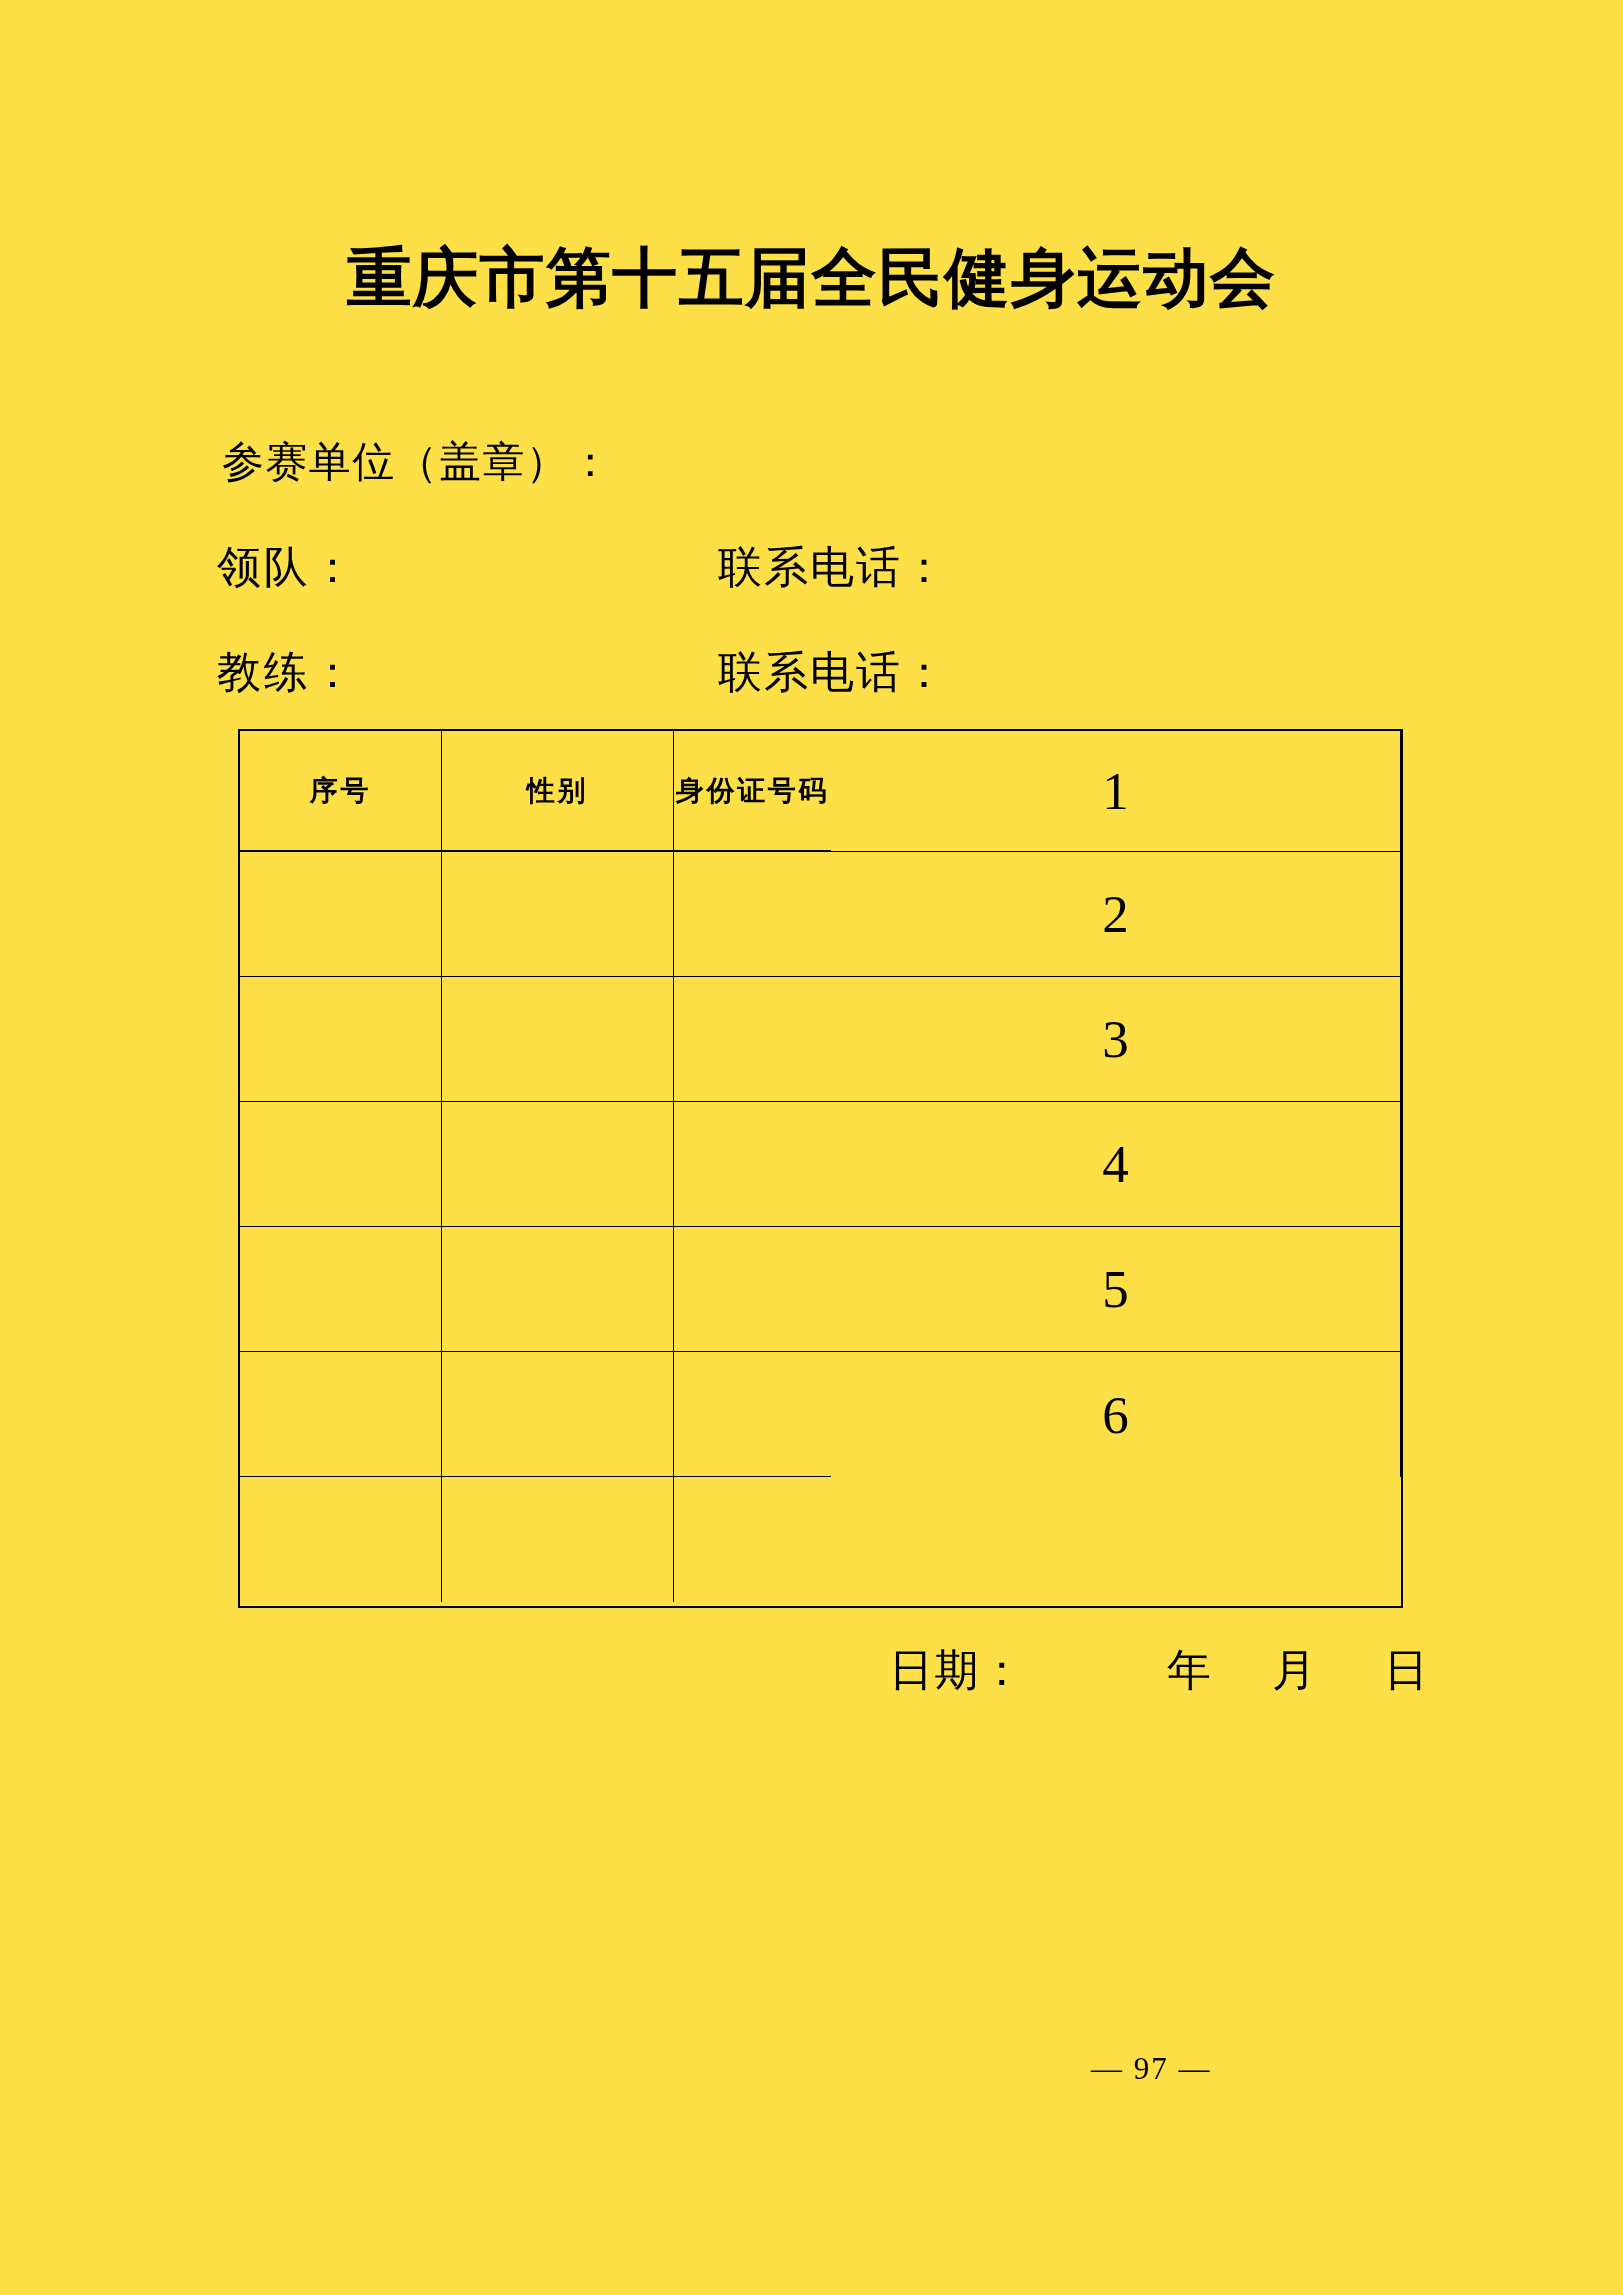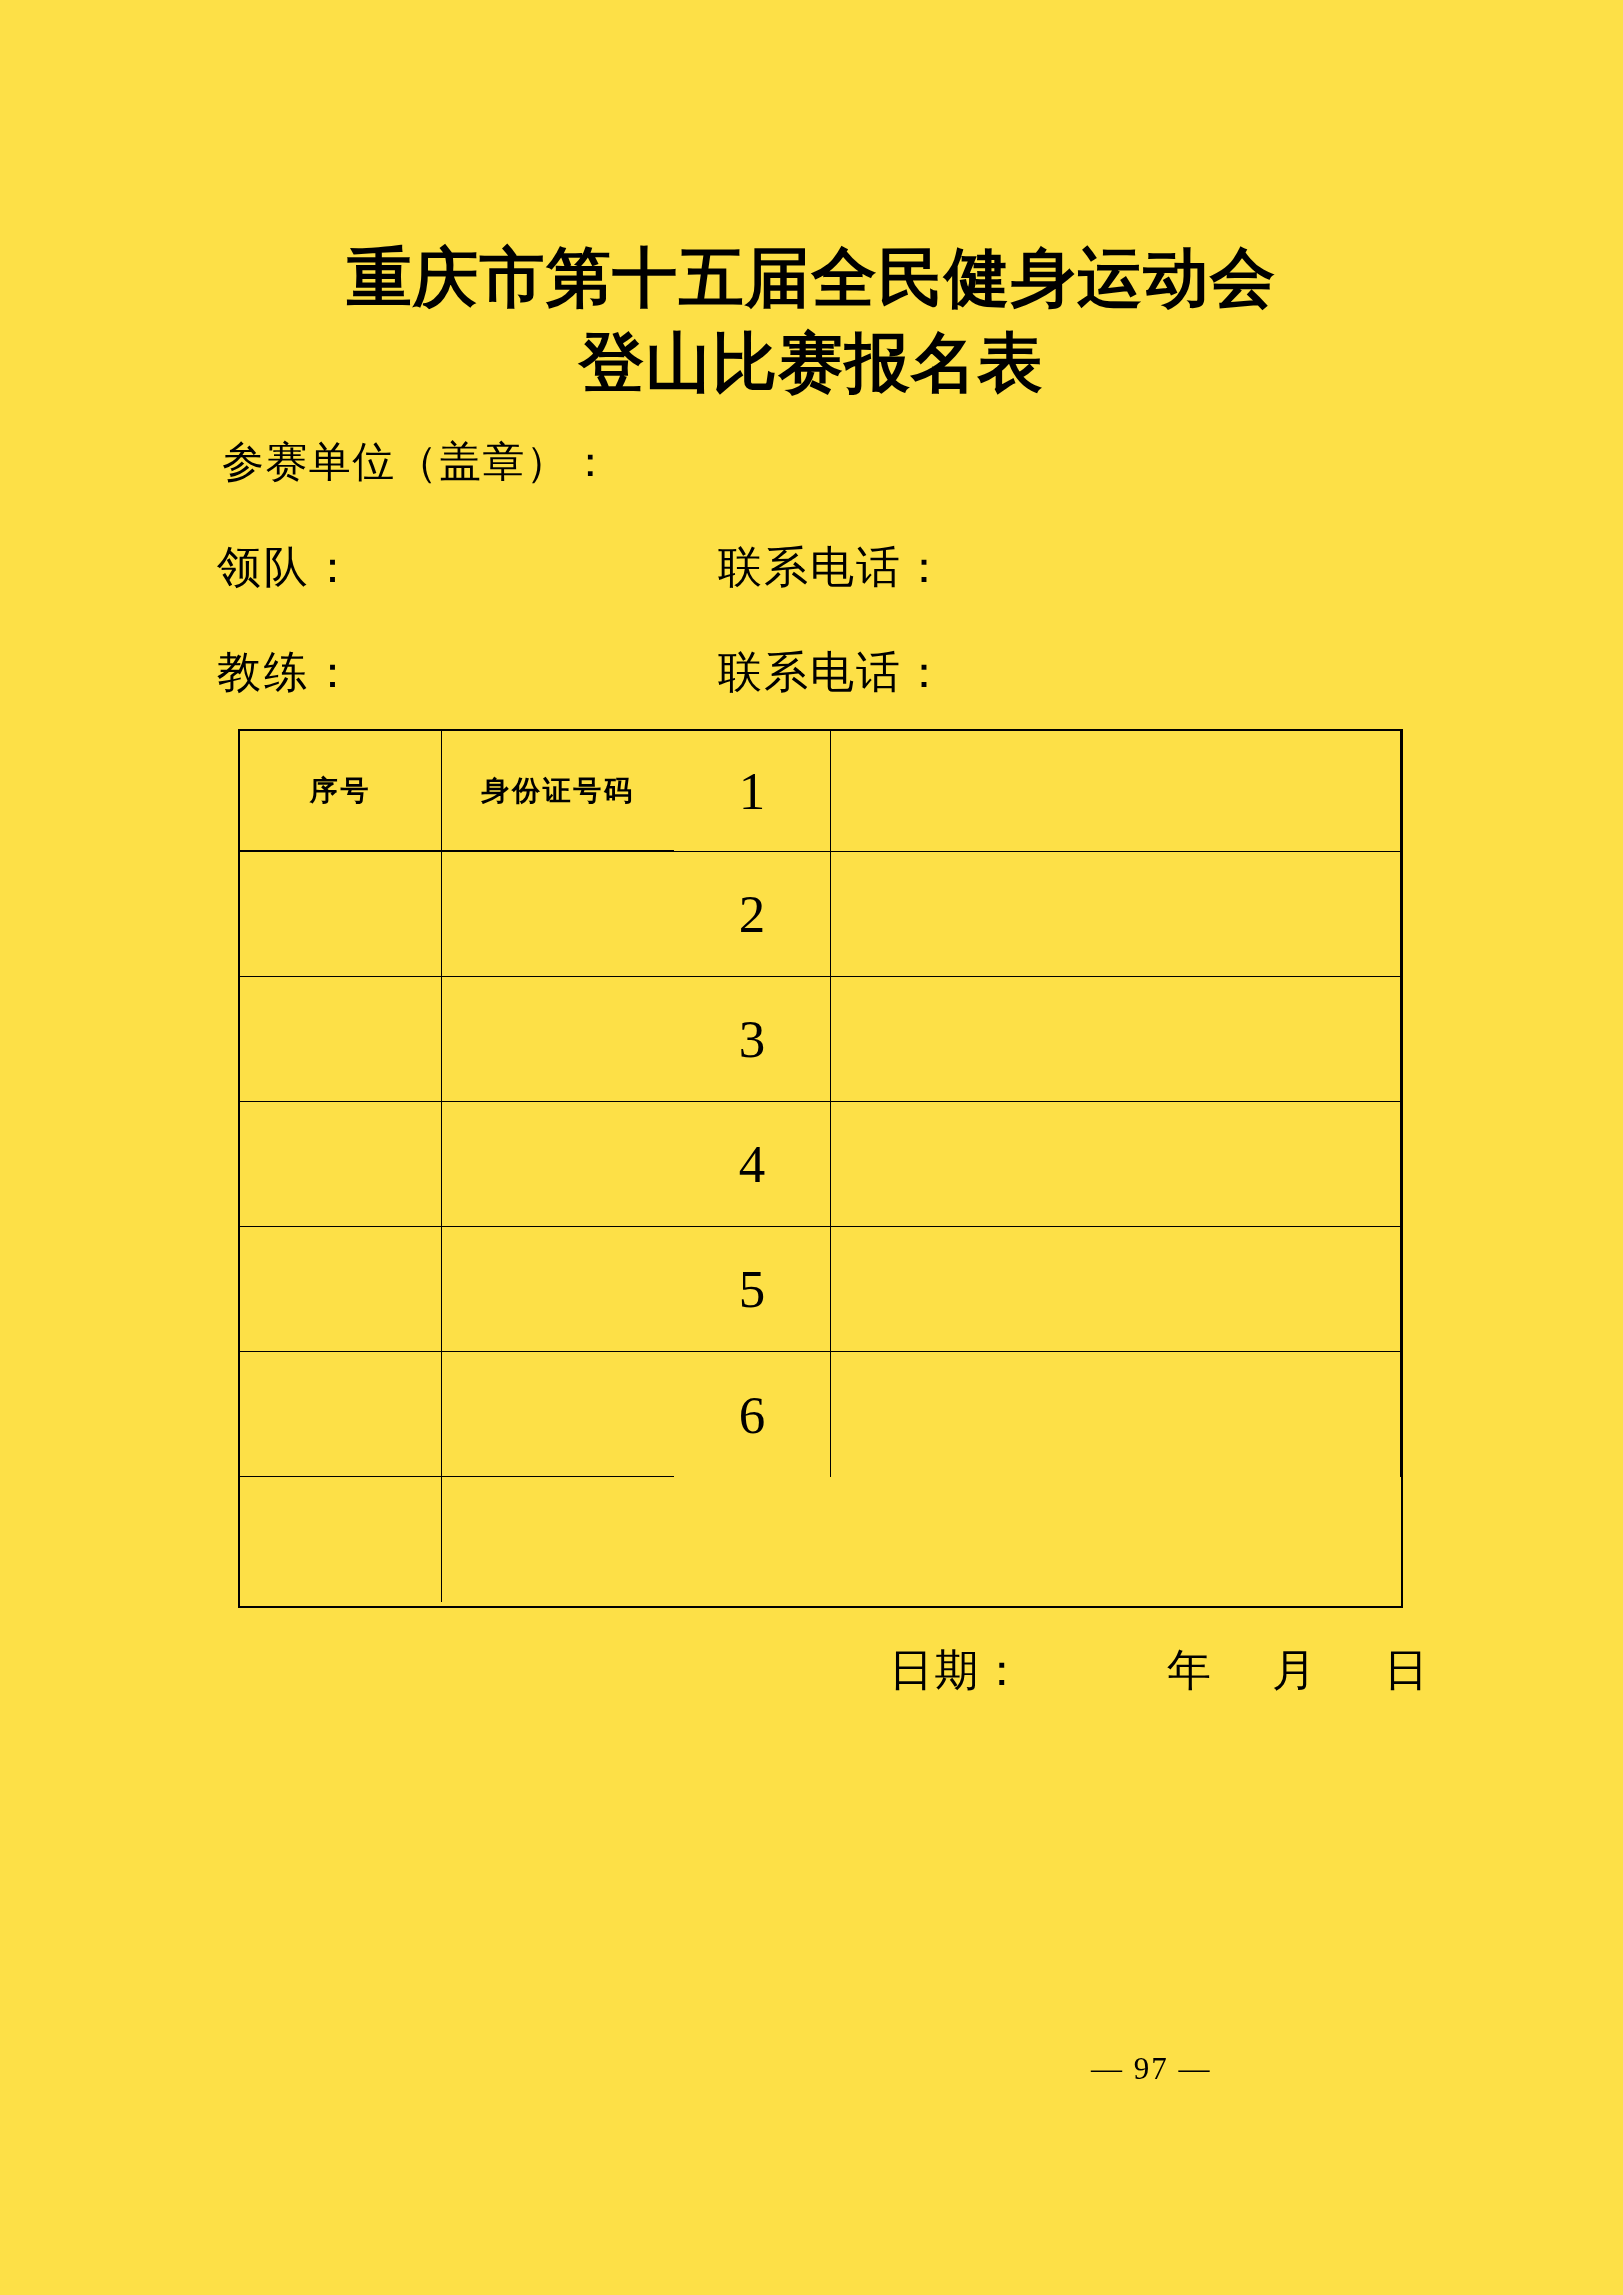--- a/index.html
+++ b/index.html
@@ -105,7 +105,6 @@
 
   <div class="title-block">
     <div>重庆市第十五届全民健身运动会</div>
-    <div>登山比赛报名表</div>
   </div>
 
   <div class="field-label unit-line">参赛单位（盖章）：</div>

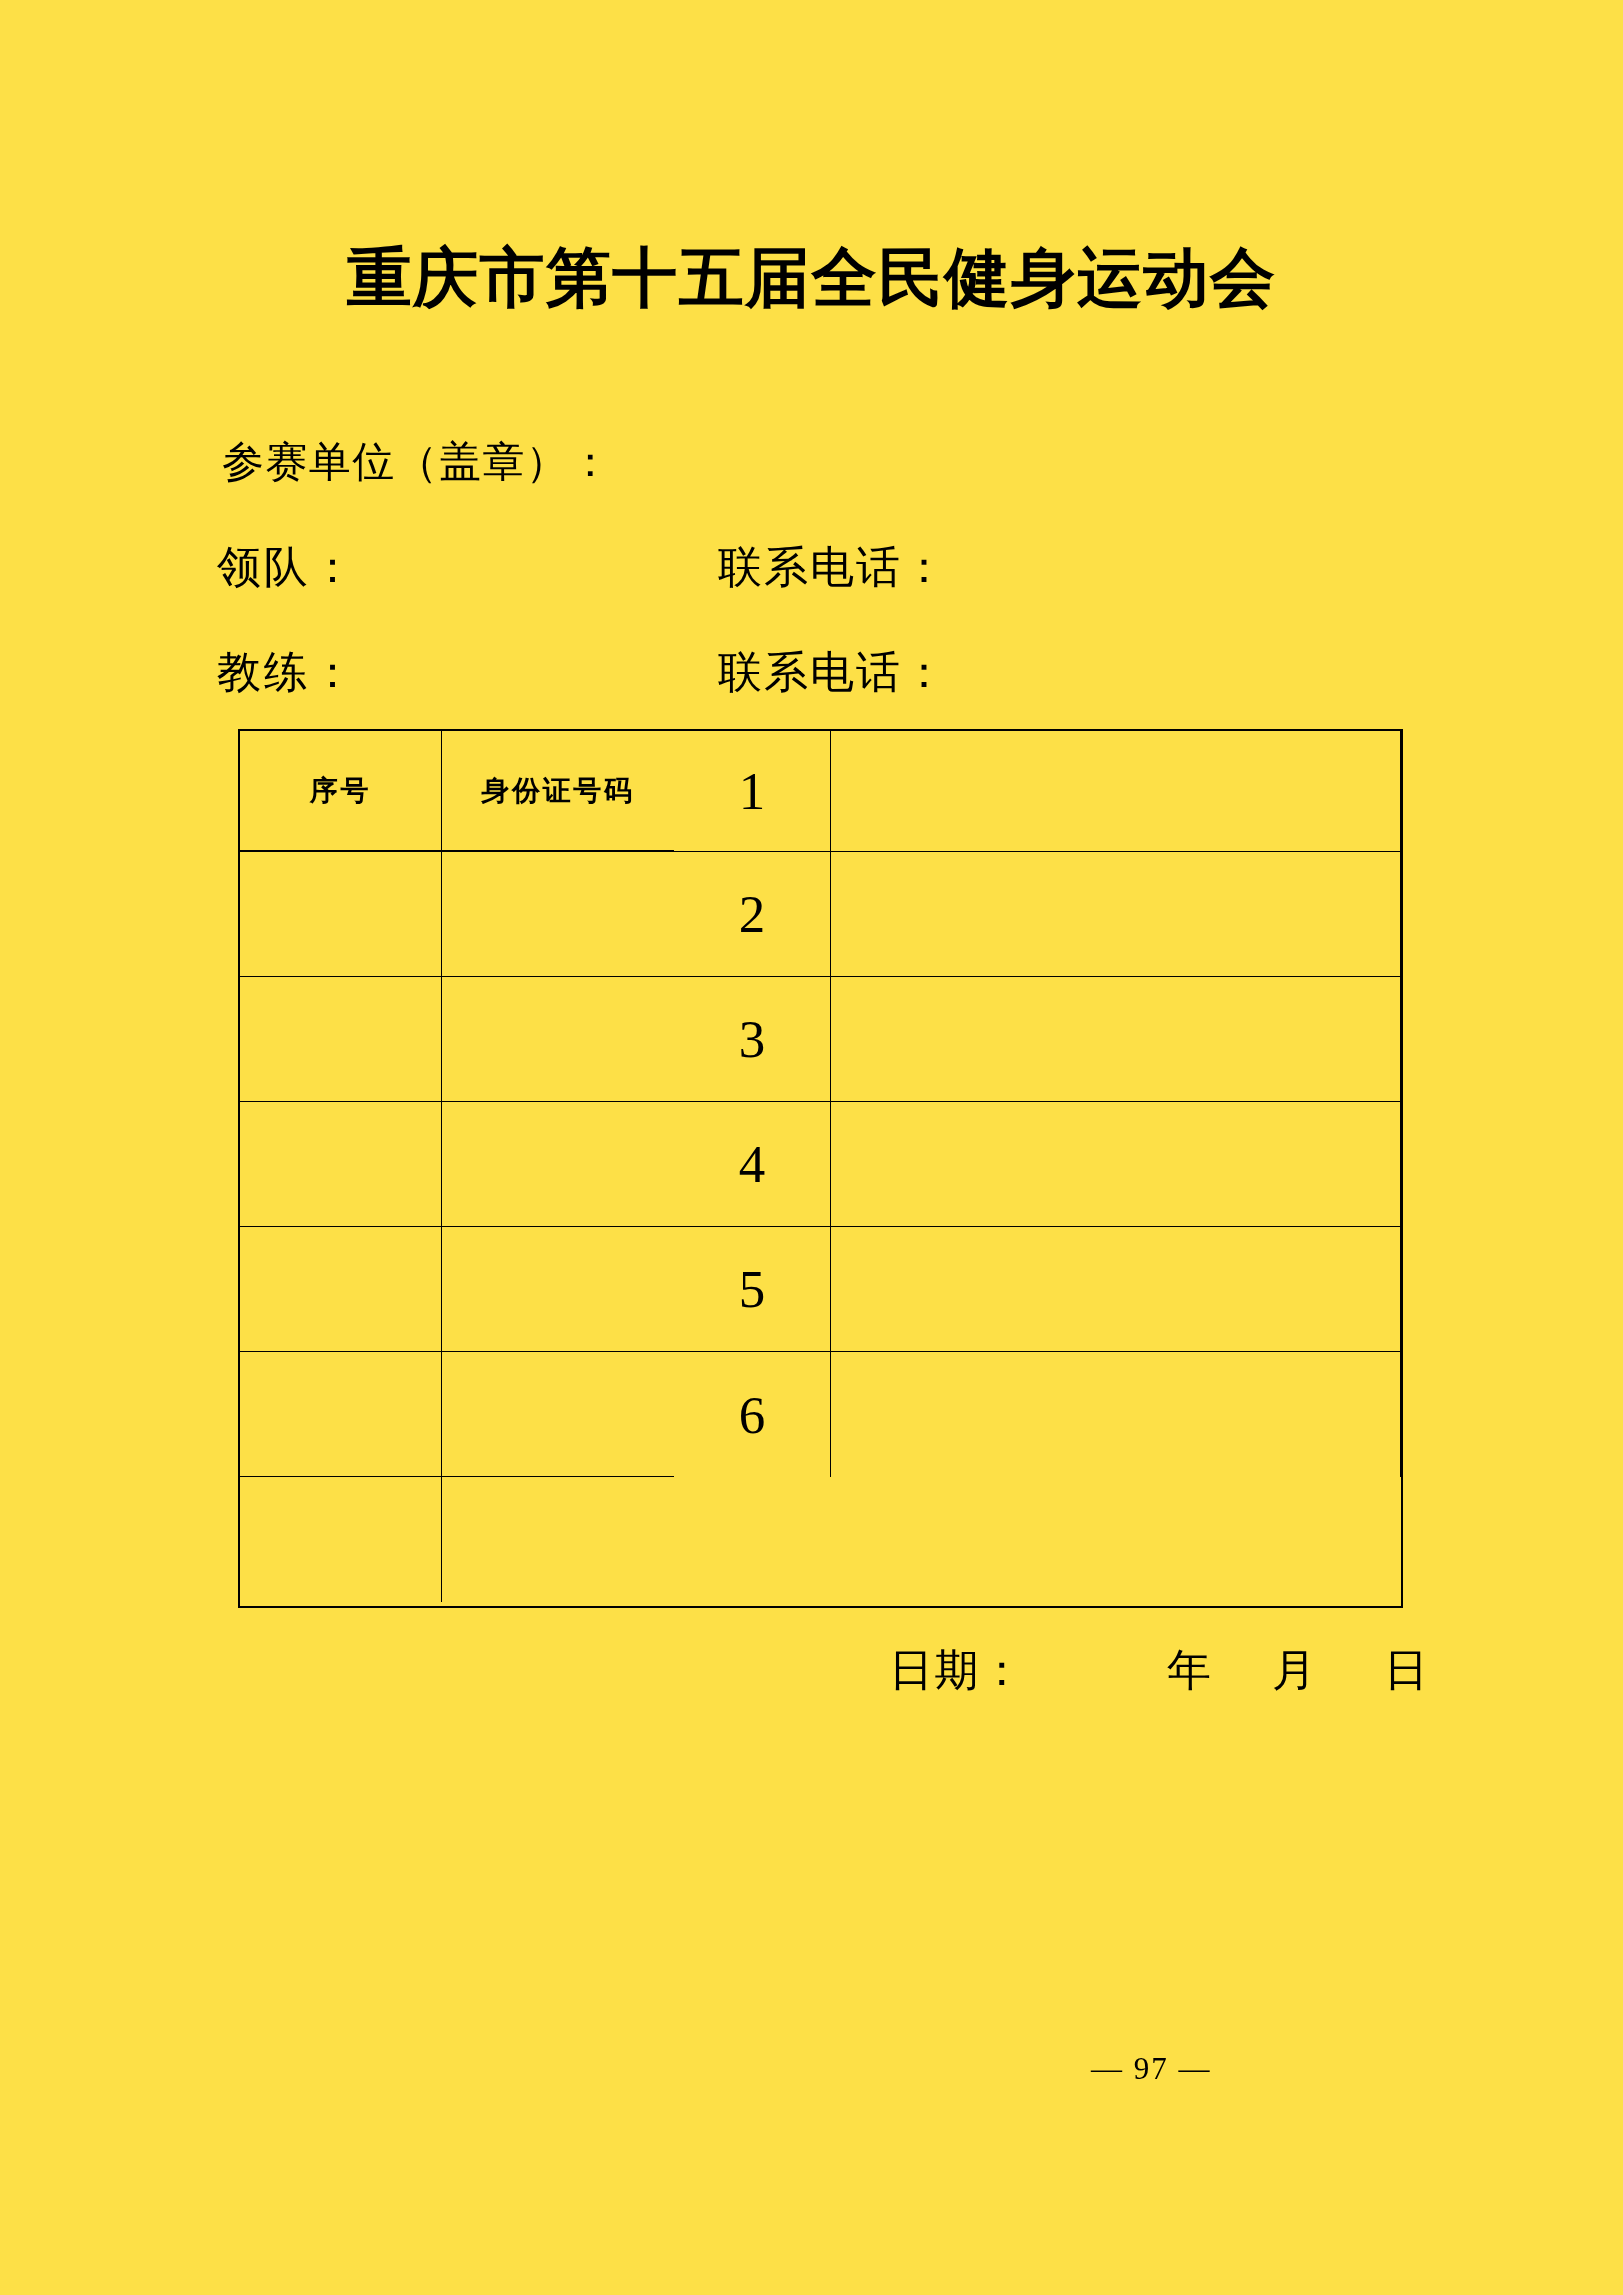--- a/index.html
+++ b/index.html
@@ -118,6 +118,7 @@
   <div class="reg-table">
 
     <div class="cell hdr">序号</div>
+    <div class="cell hdr">性别</div>
     <div class="cell hdr col-last">身份证号码</div>
 
     <div class="cell num">1</div>

